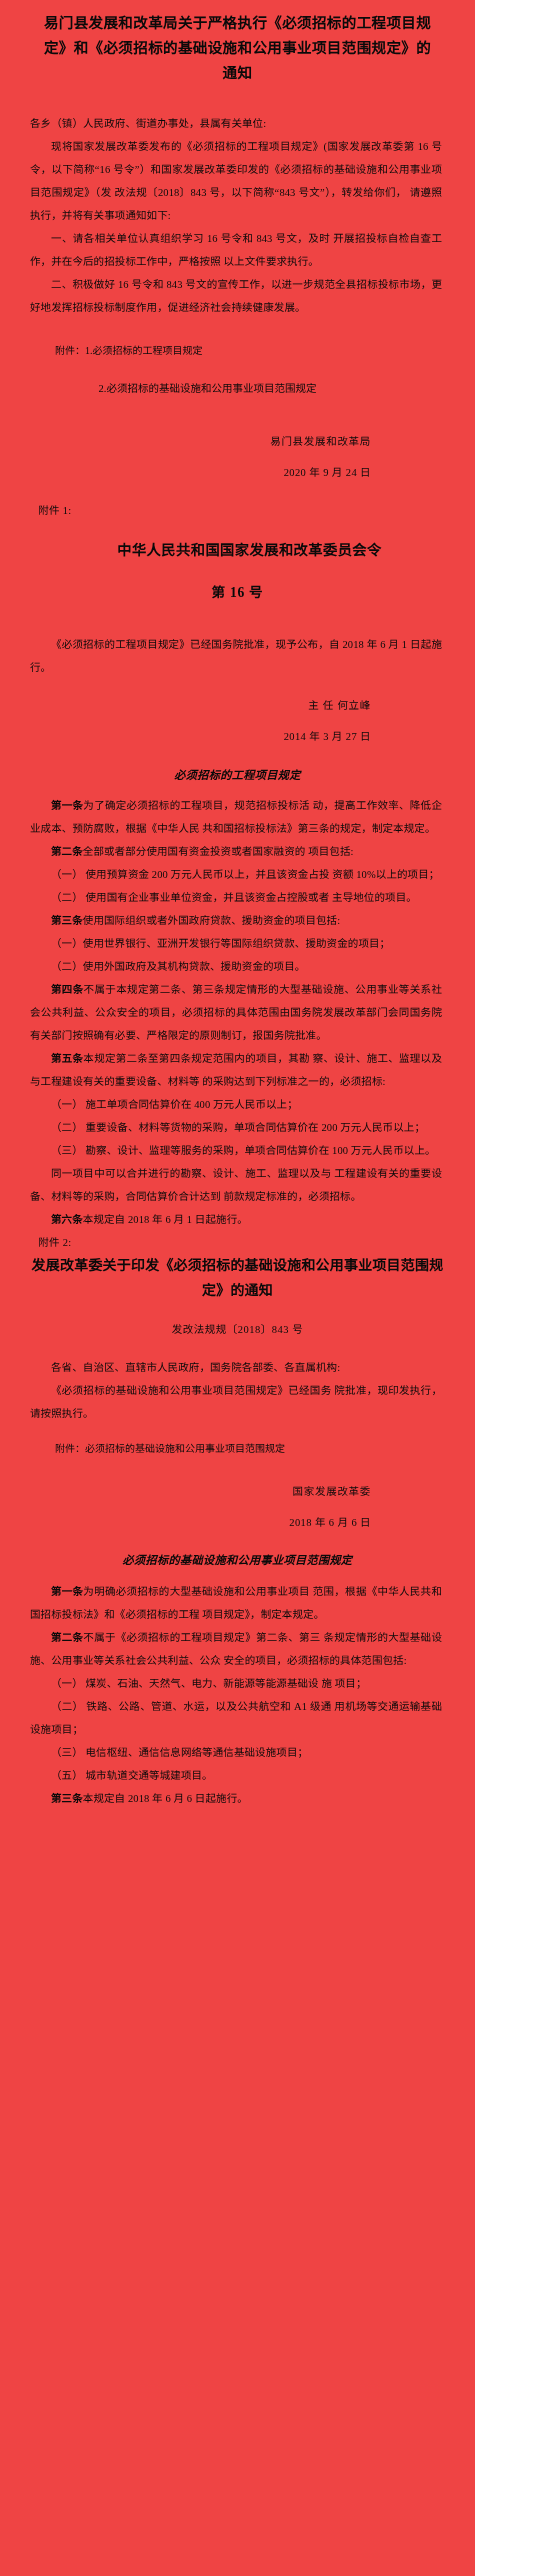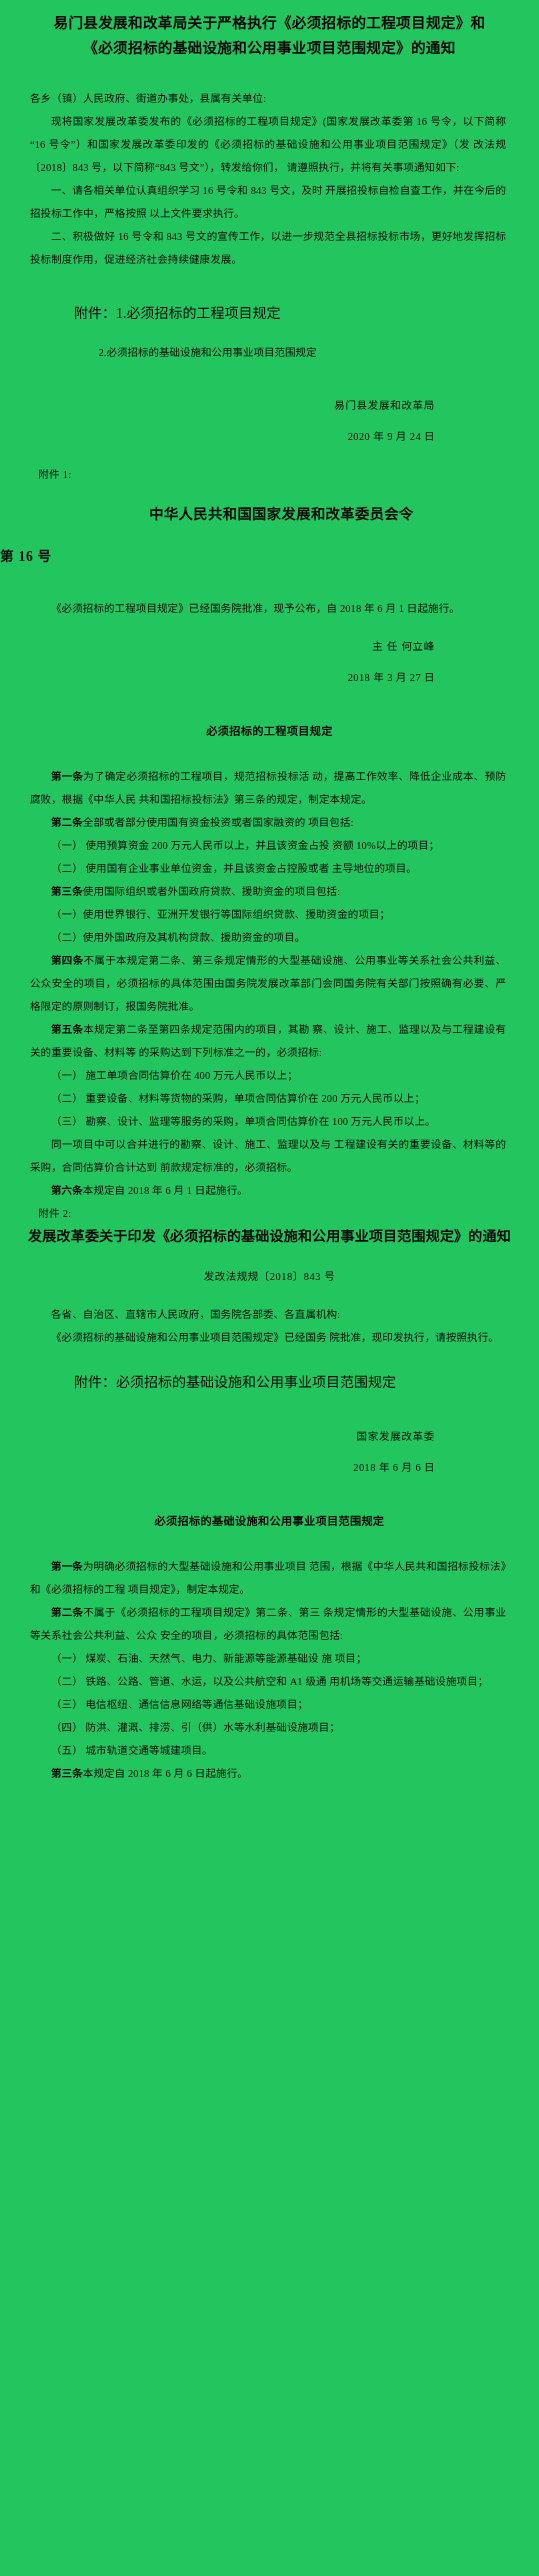--- a/index.html
+++ b/index.html
@@ -16,11 +16,11 @@
     -webkit-font-smoothing: none;
   }
   .page {
-    width: 539px;
+    width: 475px;
     min-height: 2576px;
     box-sizing: border-box;
     padding: 0 0 20.4px 0;
-    background: #22c55e;
+    background: #ef4444;
     position: relative;
   }
   .doc-title {

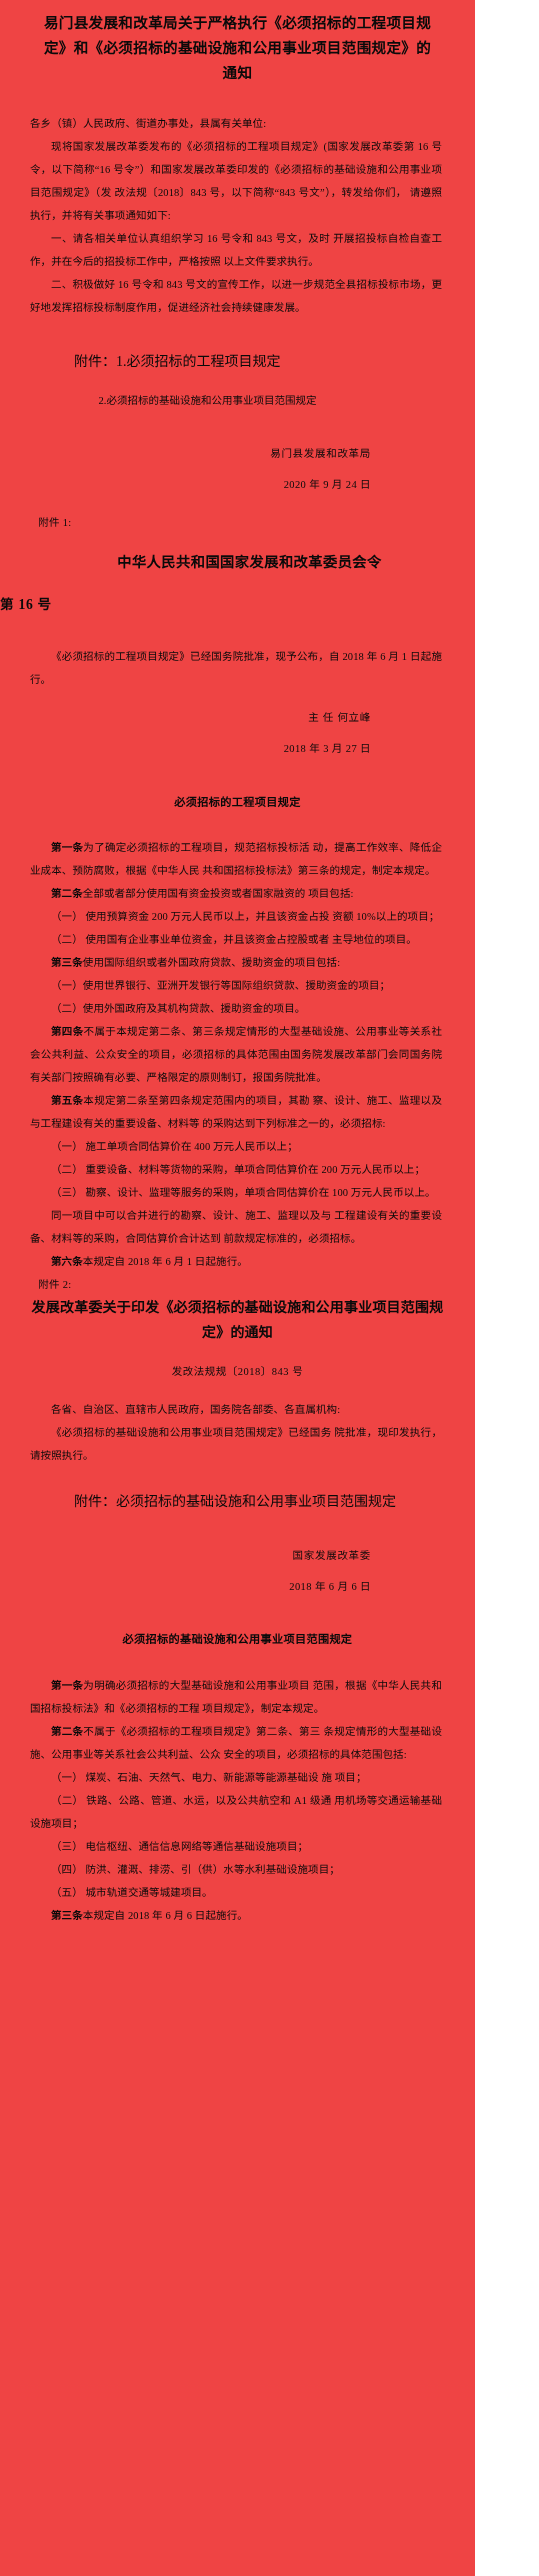--- a/index.html
+++ b/index.html
@@ -47,9 +47,9 @@
   p.indent2 { text-indent: 2em; }
   p.indent0 { text-indent: 0; }
   .attach-line {
-    font-size: 14px;
-    line-height: 23px;
-    margin: 16px;
+    font-size: 10px;
+    line-height: 23px;
+    margin: 5px;
     padding-left: 2em;
   }
   .attach-line2 {

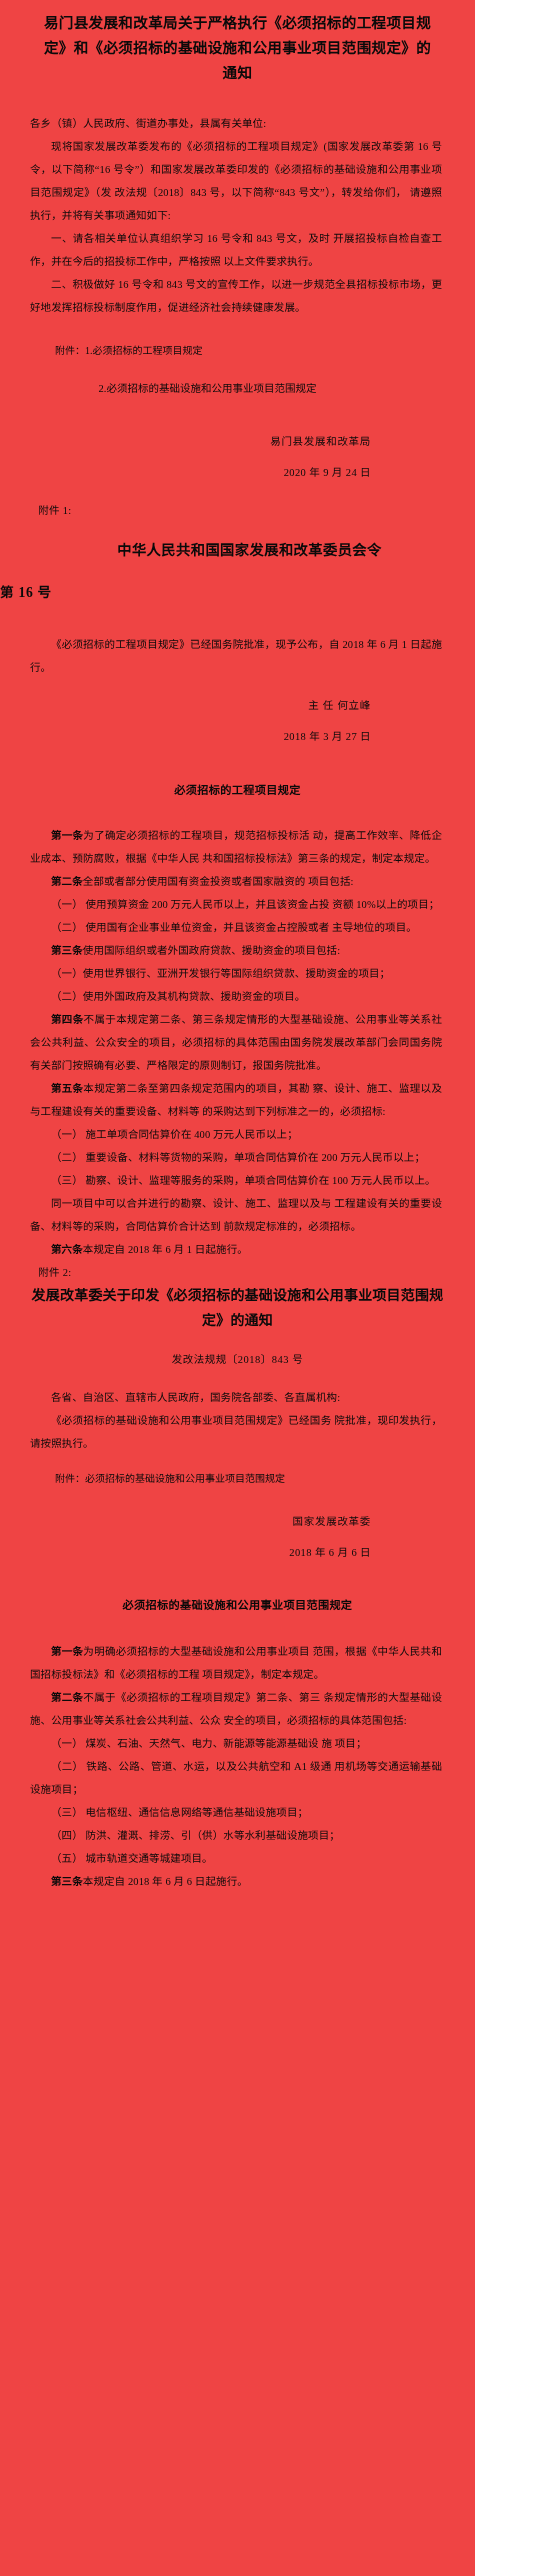--- a/index.html
+++ b/index.html
@@ -87,7 +87,7 @@
     font-size: 13.6px;
     font-weight: bold;
     line-height: 28.6px;
-    text-align: left;
+    text-align: center;
     letter-spacing: 0.7px;
     margin: 0;
   }

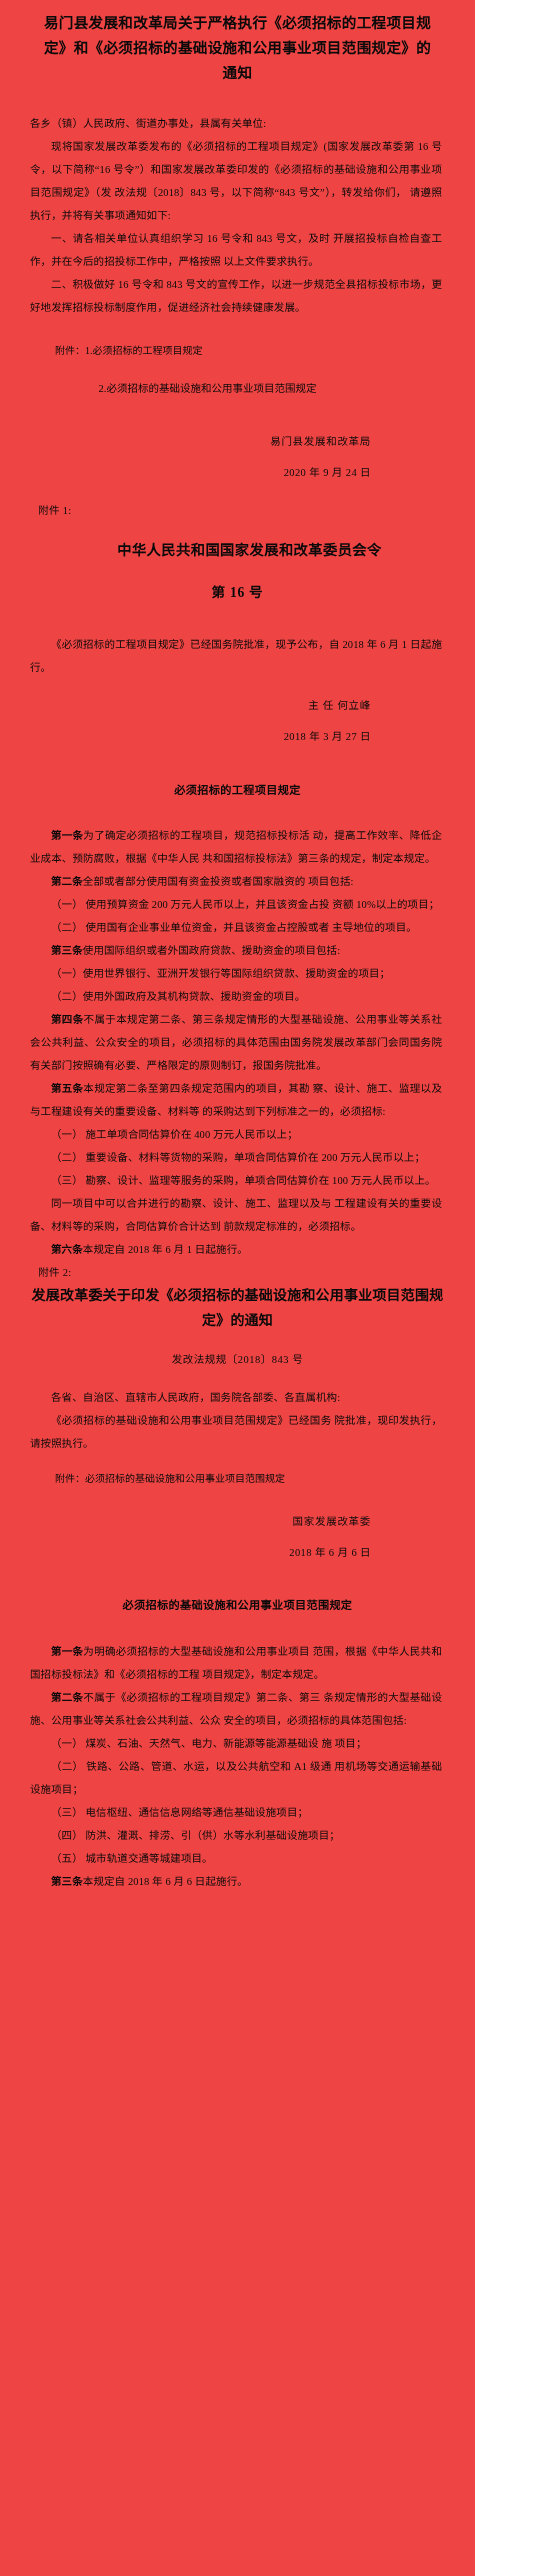--- a/index.html
+++ b/index.html
@@ -166,7 +166,7 @@
     <div class="spacer-xs"></div>
 
     <p class="signature">主 任 何立峰</p>
-    <p class="signature signature-tight">2018 年 3 月 27 日</p>
+    <p class="signature signature-tight">2014 年 3 月 27 日</p>
   </div>
 
   <div class="spacer-xs"></div>

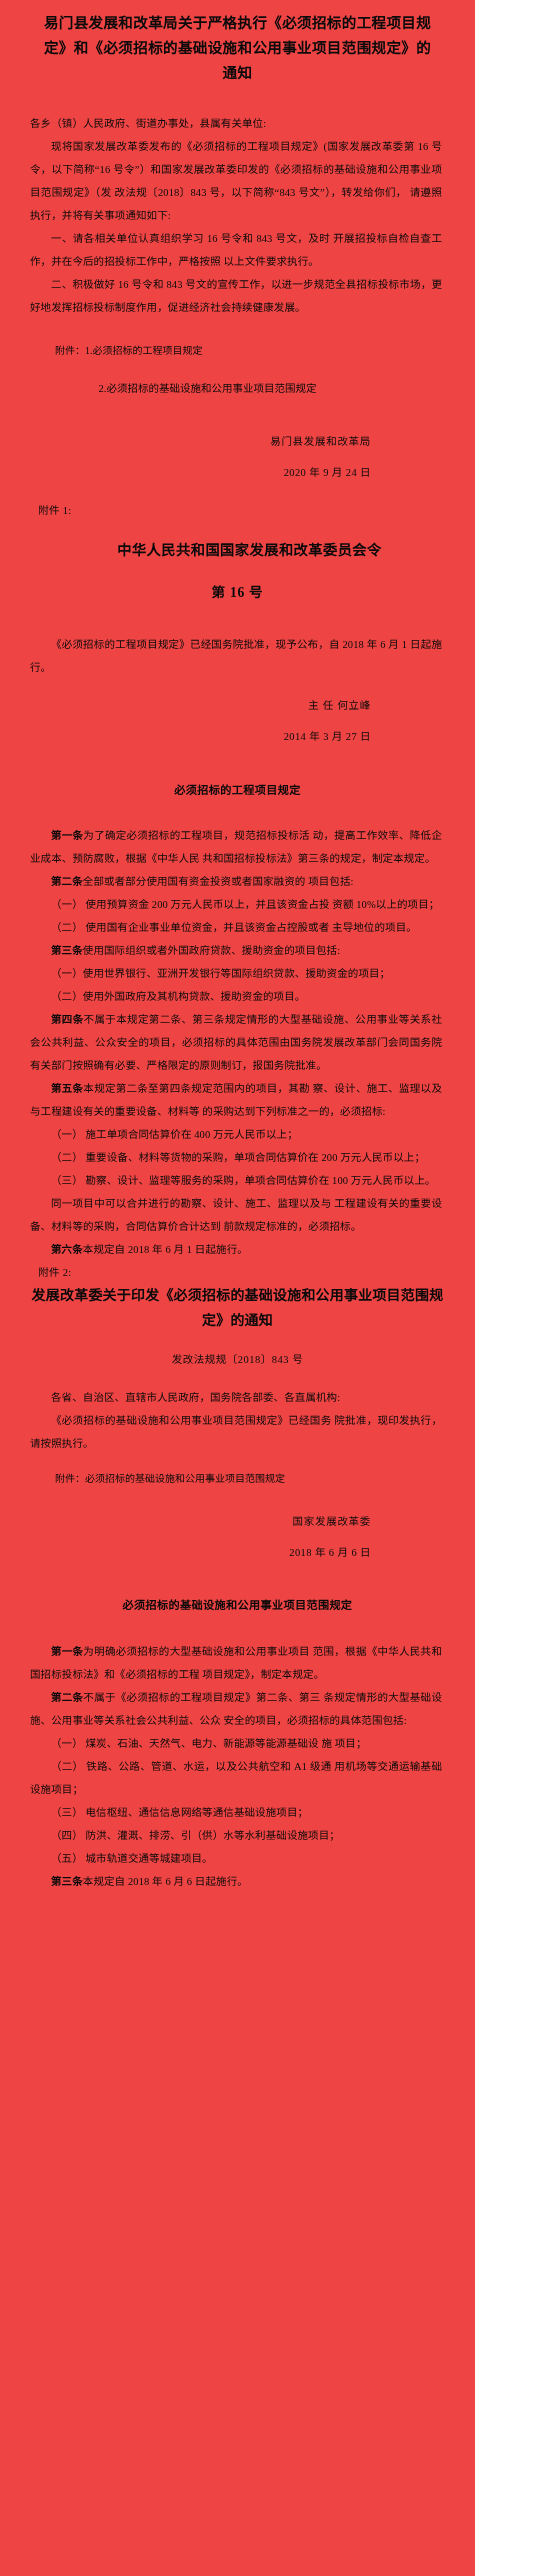--- a/index.html
+++ b/index.html
@@ -97,7 +97,8 @@
     line-height: 24.5px;
     text-align: center;
     letter-spacing: 0.3px;
-    margin: 15px;
+    margin: 0;
+    font-style: italic;
   }
   .center-plain {
     font-size: 10.5px;

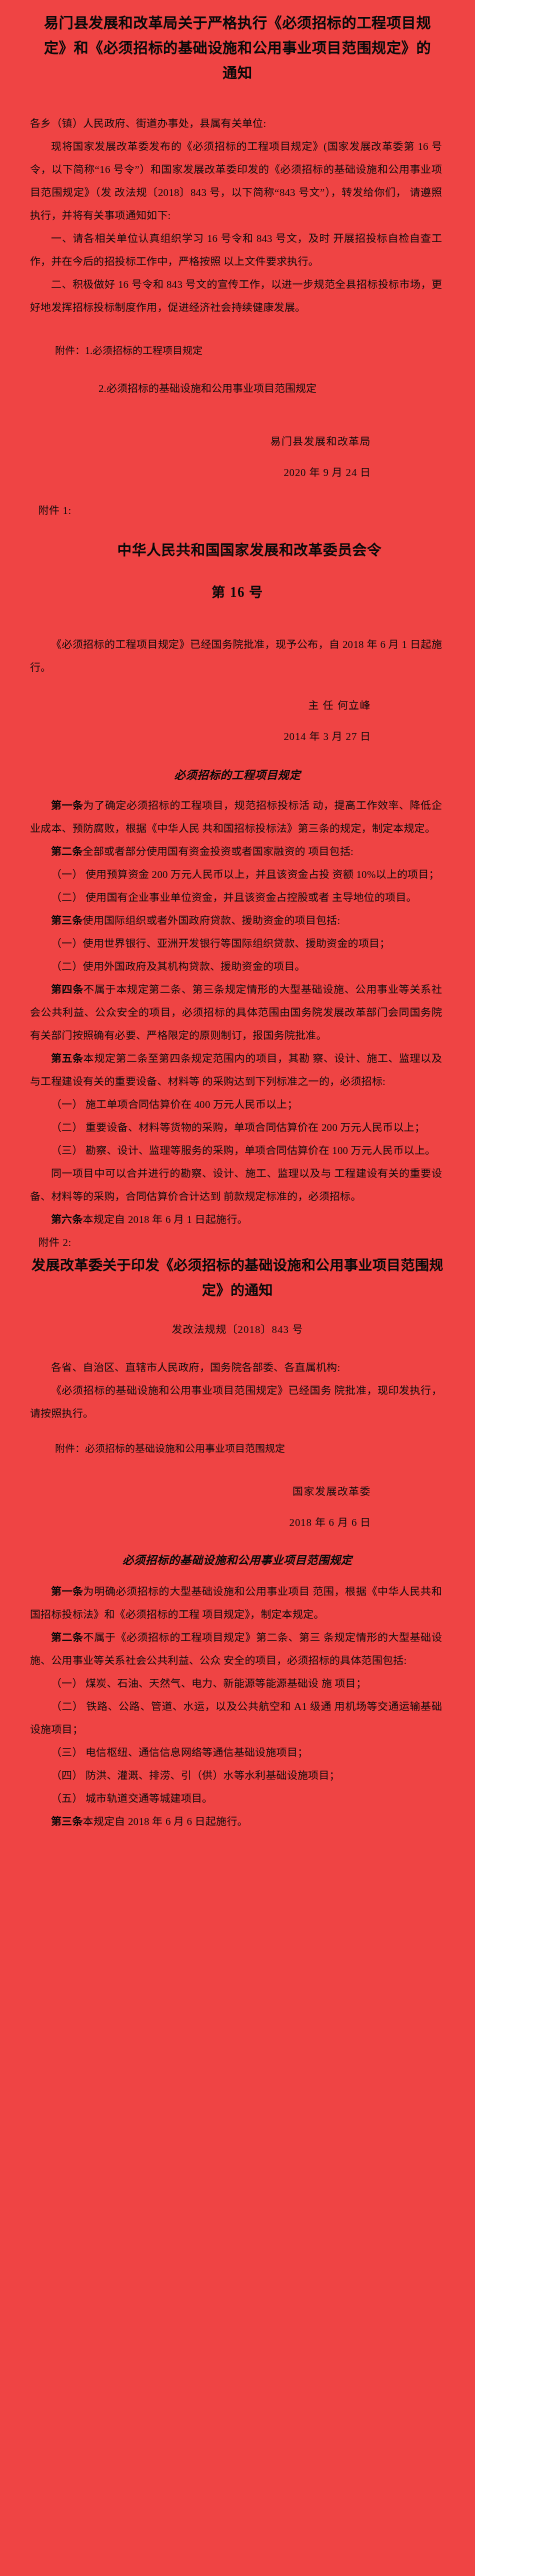--- a/index.html
+++ b/index.html
@@ -253,7 +253,6 @@
     <p class="para indent2">（一） 煤炭、石油、天然气、电力、新能源等能源基础设 施 项目；</p>
     <p class="para indent2">（二） 铁路、公路、管道、水运，以及公共航空和 A1 级通 用机场等交通运输基础设施项目；</p>
     <p class="para indent2">（三） 电信枢纽、通信信息网络等通信基础设施项目；</p>
-    <p class="para indent2">（四） 防洪、灌溉、排涝、引（供）水等水利基础设施项目；</p>
     <p class="para indent2">（五） 城市轨道交通等城建项目。</p>
 
     <p class="para indent2">

